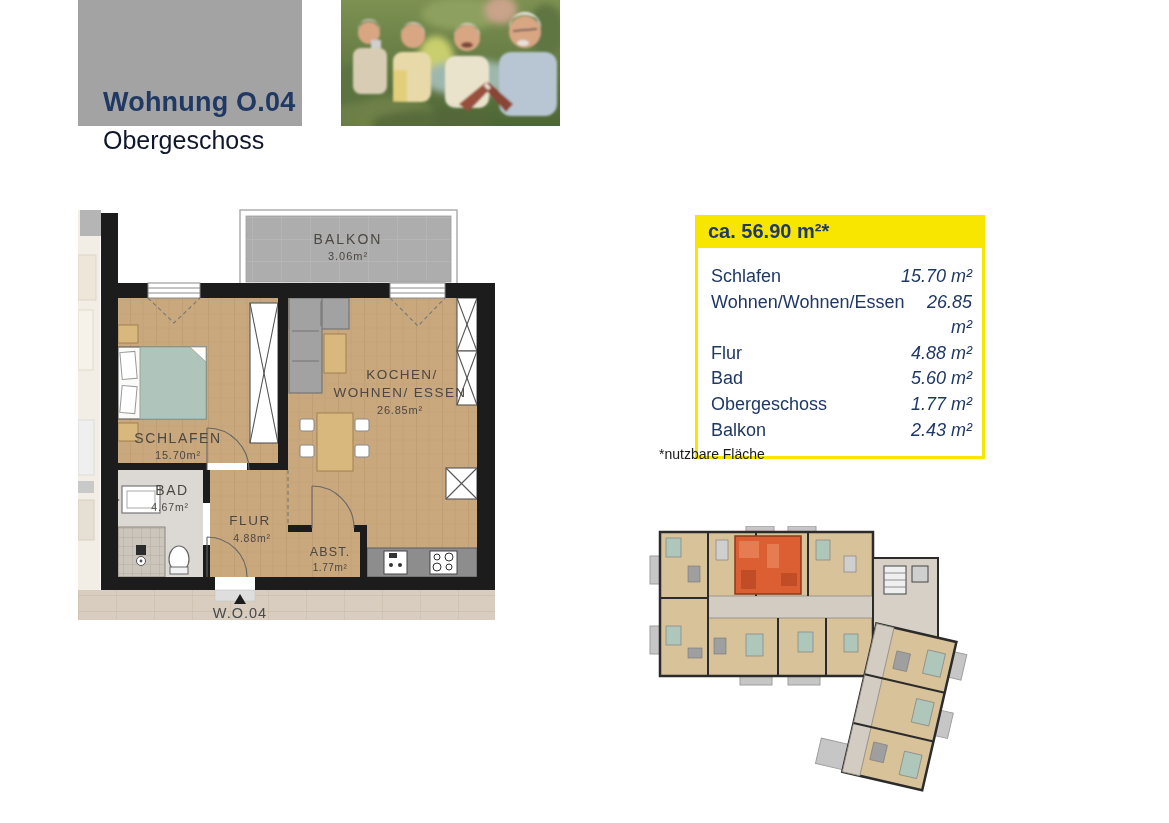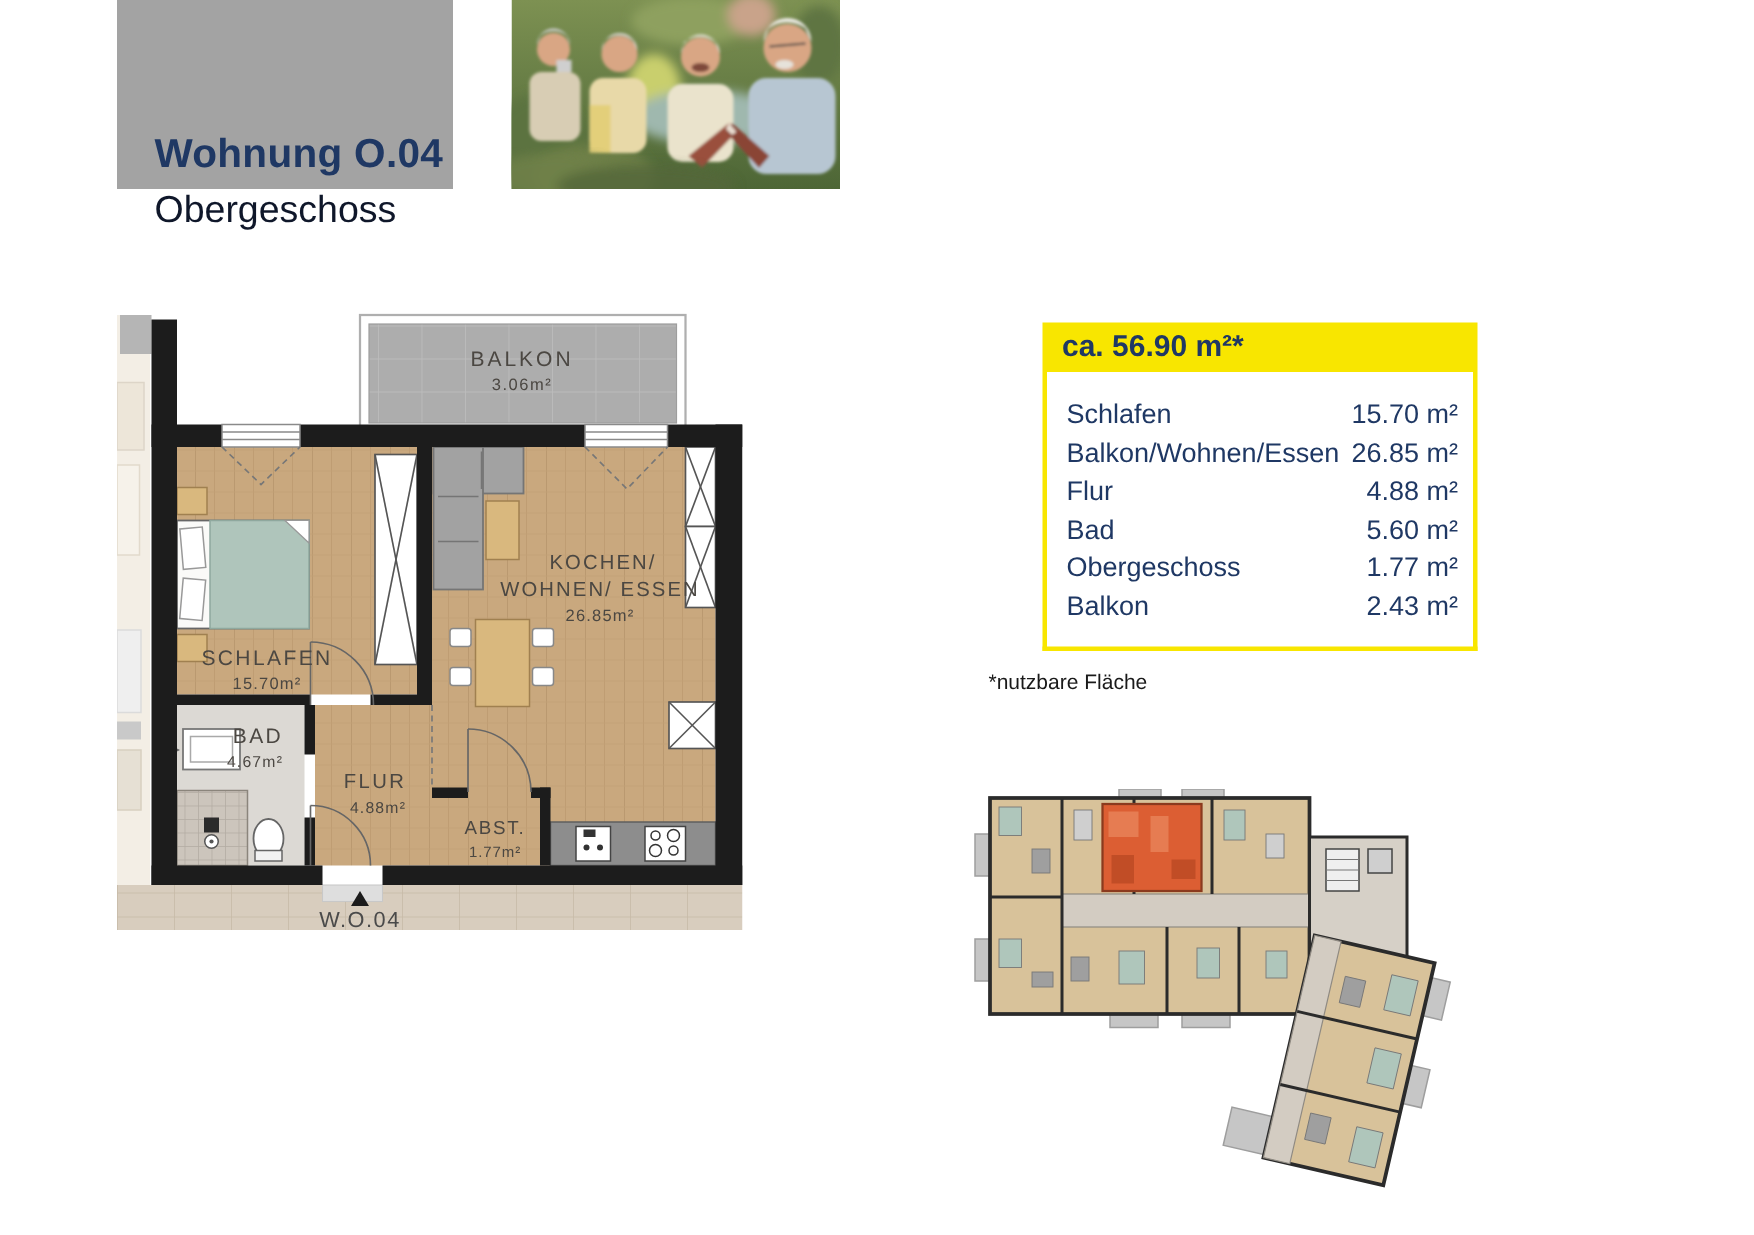--- a/index.html
+++ b/index.html
@@ -19,7 +19,7 @@
              color:#1F3864;font-size:20px;font-weight:bold;}
   .info-body{border:3px solid #F8E600;border-top:0;background:#fff;padding:16px 10px 13px 13px;}
   .info-row{display:flex;justify-content:space-between;color:#1F3864;font-size:18px;line-height:25.6px;}
-  .info-row .val{text-align:right;}
+  .info-row .val{text-align:right;font-style:italic;}
   .footnote{position:absolute;left:659px;top:446px;color:#1a1a1a;font-size:14px;text-align:center;}
   
   .overview{position:absolute;left:648px;top:526px;width:352px;height:268px;}

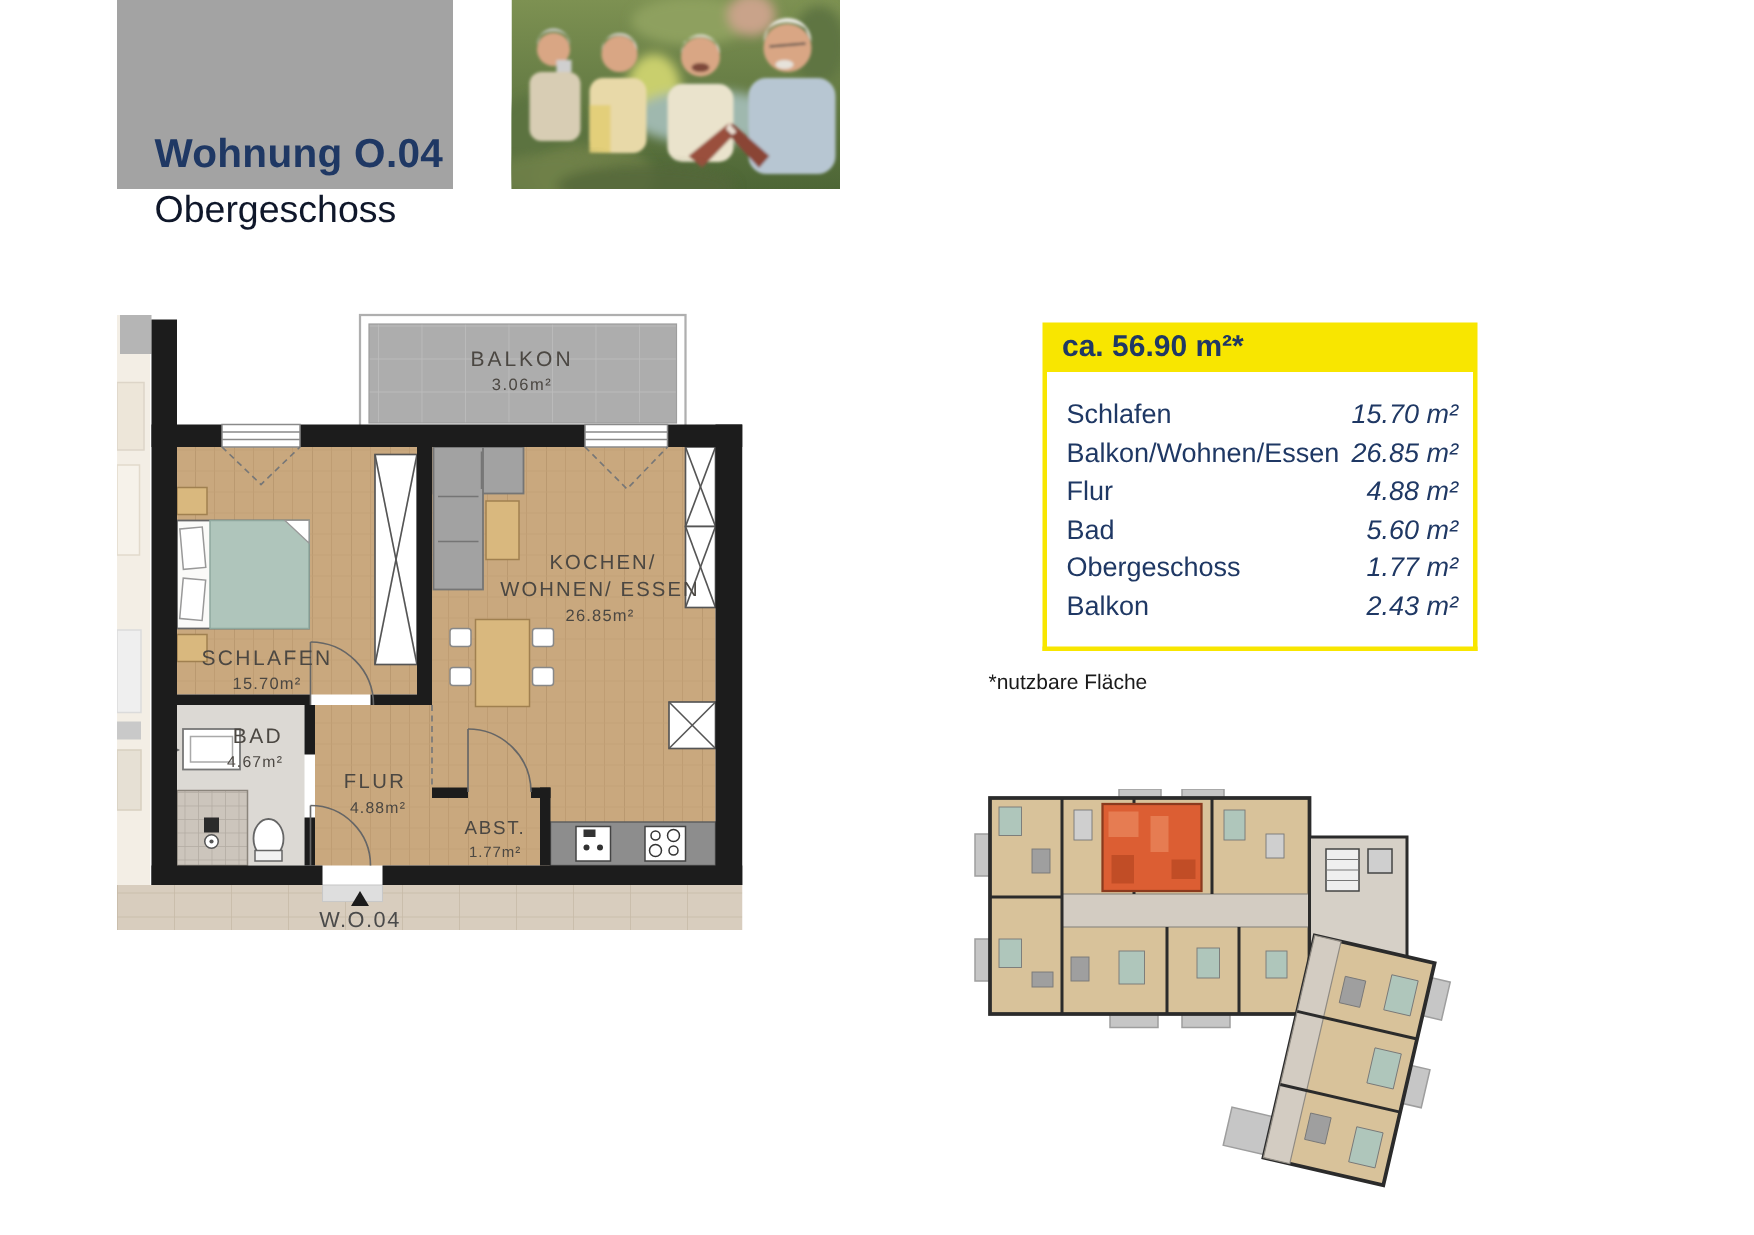--- a/index.html
+++ b/index.html
@@ -285,7 +285,7 @@
         <span class="val">15.70 m²</span>
       </div>
       <div class="info-row">
-        <span>Balkon/Wohnen/Essen</span>
+        <span>Wohnen/Wohnen/Essen</span>
         <span class="val">26.85 m²</span>
       </div>
       <div class="info-row">

